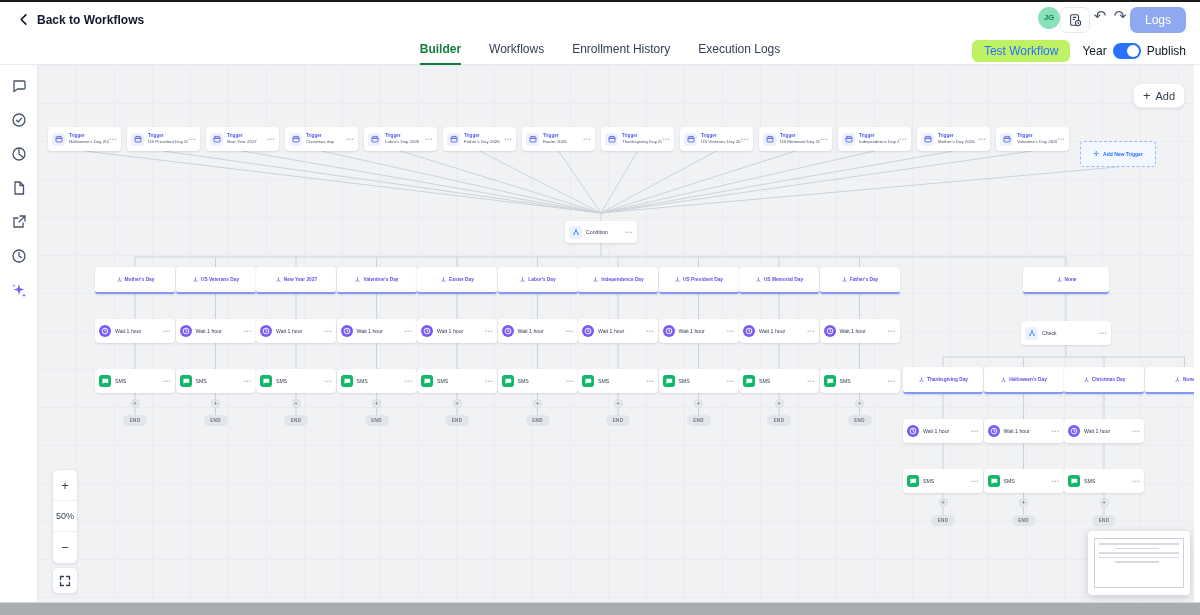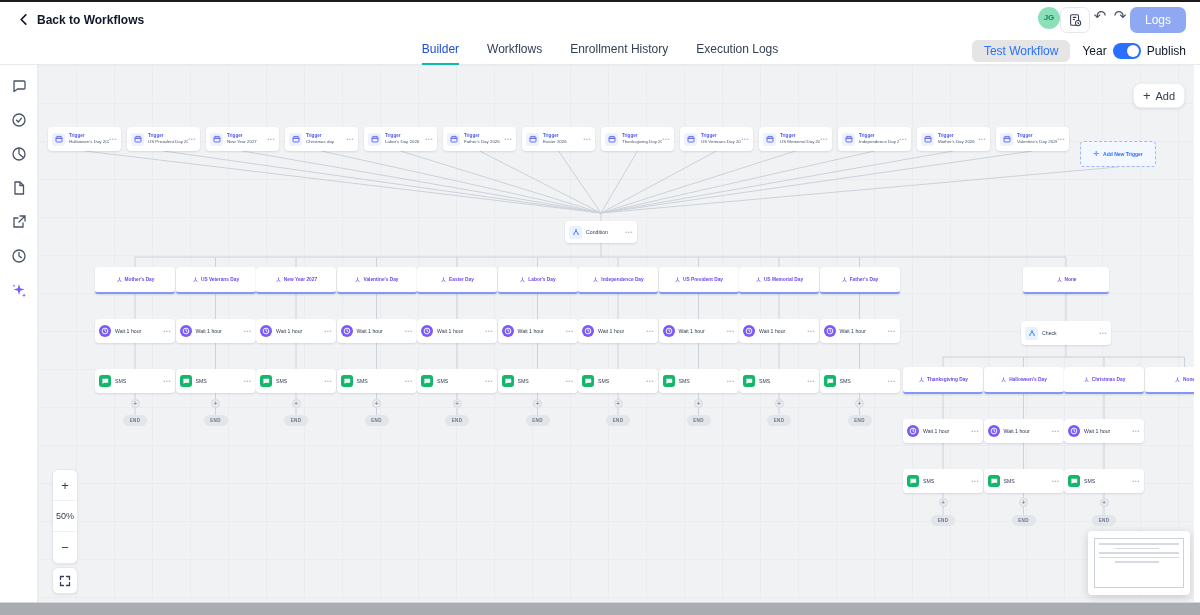--- a/index.html
+++ b/index.html
@@ -26,7 +26,7 @@
   .bs-chev { color:#98a2b3; font-size:9px; }
   .tabs { position:absolute; left:0; right:0; top:0; height:28px; display:flex; justify-content:center; gap:28px; }
   .tab { font-size:12px; color:#344054; padding-top:5px; height:28px; cursor:pointer; }
-  .tab.active { color:#1d4ed8; font-weight:400; border-bottom:2px solid #14b8a6; }
+  .tab.active { color:#15803d; font-weight:700; border-bottom:2px solid #15803d; }
   .tb2-right { position:absolute; right:14px; top:0; height:28px; display:flex; align-items:center; gap:12px; }
   .test-wf { background:#e5e5e5; color:#2970ff; font-size:12px; font-weight:500; border-radius:6px; padding:4px 12px; cursor:pointer; }
   .draft-pub { display:flex; align-items:center; gap:6px; font-size:12px; color:#101828; font-weight:500; }

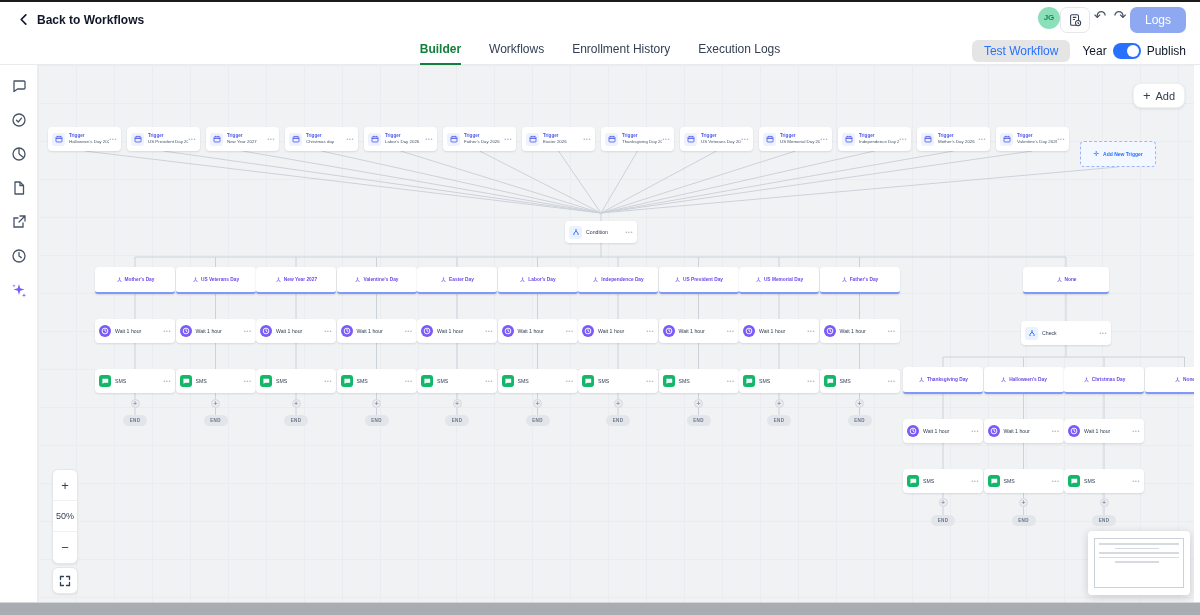--- a/index.html
+++ b/index.html
@@ -28,7 +28,7 @@
   .tab { font-size:12px; color:#344054; padding-top:5px; height:28px; cursor:pointer; }
   .tab.active { color:#15803d; font-weight:700; border-bottom:2px solid #15803d; }
   .tb2-right { position:absolute; right:14px; top:0; height:28px; display:flex; align-items:center; gap:12px; }
-  .test-wf { background:#e5e5e5; color:#2970ff; font-size:12px; font-weight:500; border-radius:6px; padding:4px 12px; cursor:pointer; }
+  .test-wf { background:#bef264; color:#2970ff; font-size:12px; font-weight:500; border-radius:6px; padding:4px 12px; cursor:pointer; }
   .draft-pub { display:flex; align-items:center; gap:6px; font-size:12px; color:#101828; font-weight:500; }
   .switch { width:28px; height:16px; background:#2970ff; border-radius:9px; position:relative; cursor:pointer; }
   .switch .knob { position:absolute; right:2px; top:2px; width:12px; height:12px; background:#fff; border-radius:50%; }

